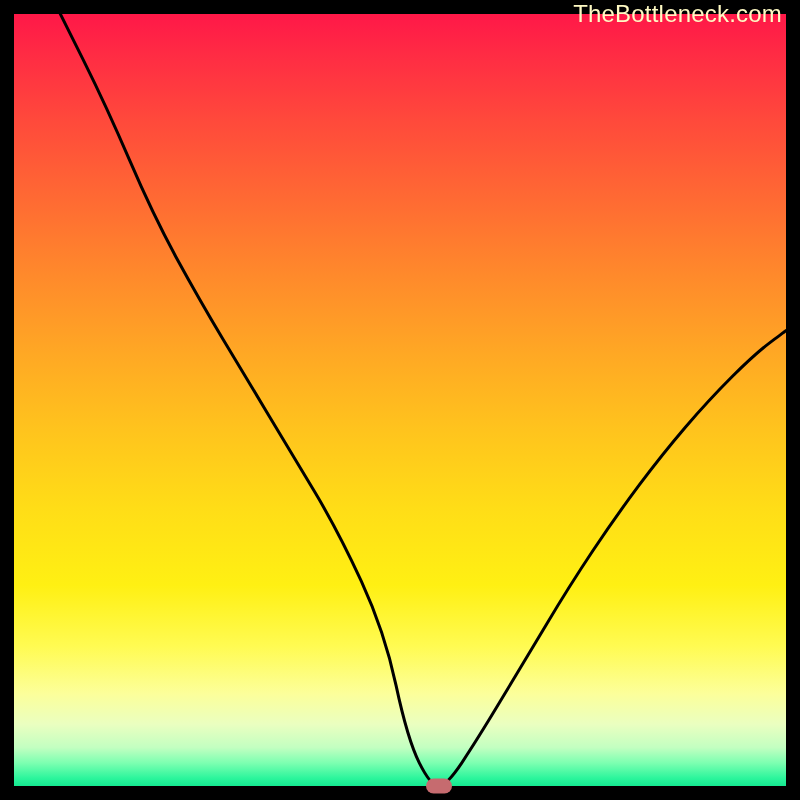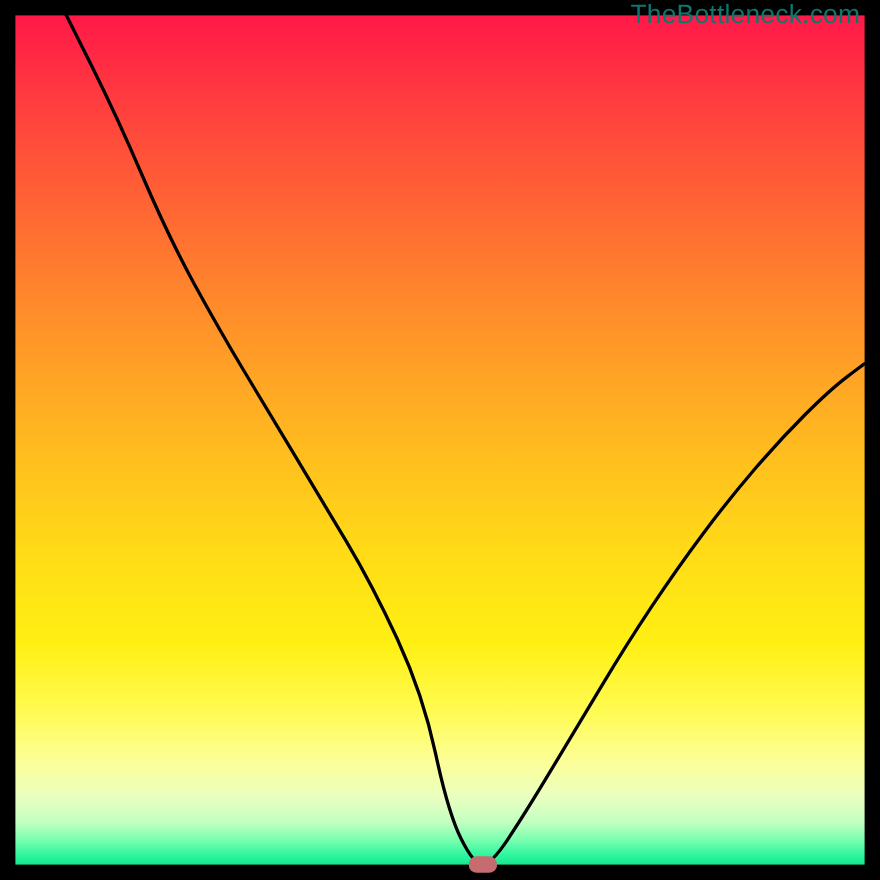--- a/index.html
+++ b/index.html
@@ -64,7 +64,7 @@
     position: absolute;
     top: 0px;
     right: 18px;
-    color: #0f766e;
+    color: #fef9c3;
     font-family: Arial, Helvetica, sans-serif;
     font-size: 24px;
     letter-spacing: 0.2px;

